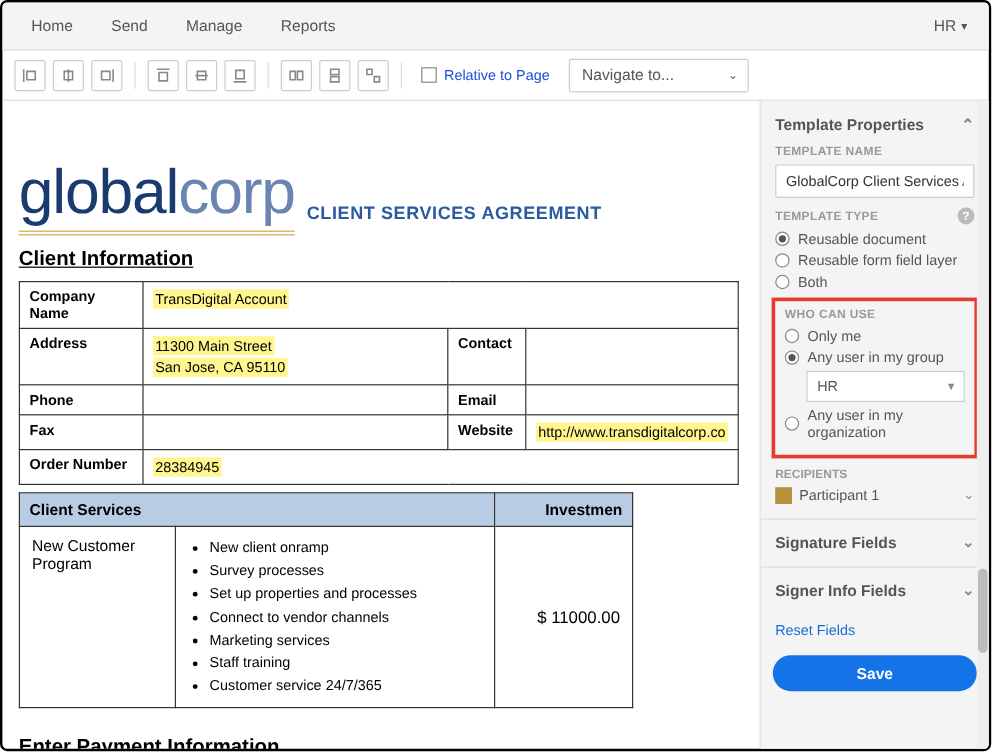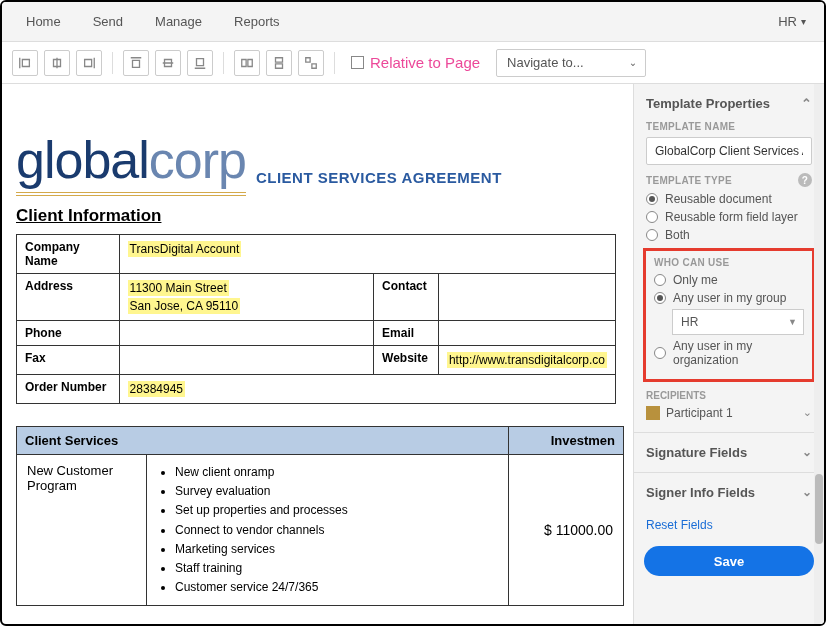--- a/index.html
+++ b/index.html
@@ -18,7 +18,7 @@
 .tbtn{width:26px;height:26px;border:1px solid #ccc;background:#fff;border-radius:2px;display:flex;align-items:center;justify-content:center;cursor:pointer}
 .tbtn svg{width:14px;height:14px;stroke:#888;fill:none;stroke-width:1.5}
 .tsep{width:1px;height:22px;background:#ddd;margin:0 4px}
-.check{display:flex;align-items:center;gap:6px;font-size:15px;color:#ec4899;margin-left:6px}
+.check{display:flex;align-items:center;gap:6px;font-size:12px;color:#1d4ed8;margin-left:6px}
 .check .box{width:13px;height:13px;border:1px solid #888;background:#fff}
 .navsel{margin-left:10px;height:28px;border:1px solid #ccc;border-radius:2px;padding:0 26px 0 10px;font-size:13px;color:#555;background:#fff;position:relative;min-width:150px;display:flex;align-items:center;cursor:pointer}
 .navsel .dd{position:absolute;right:8px;font-size:10px;color:#666}

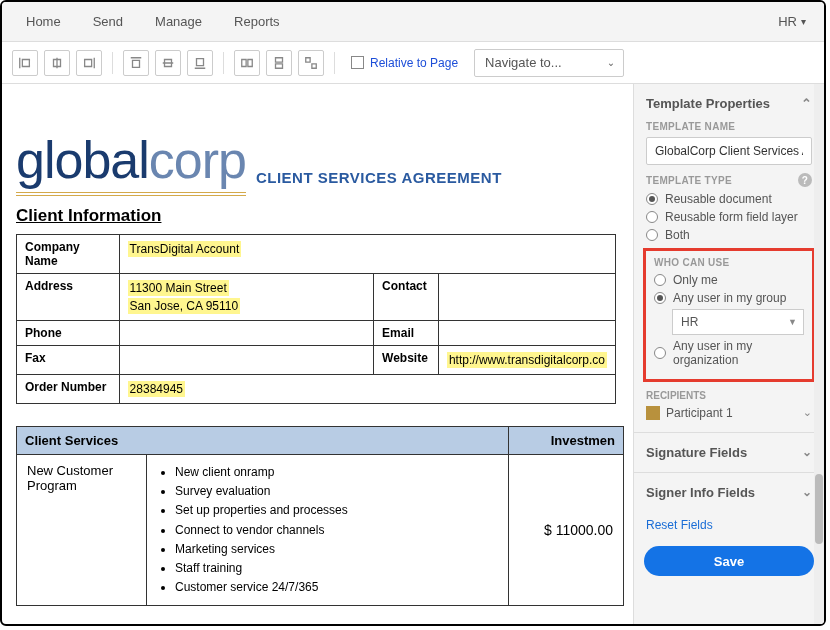--- a/index.html
+++ b/index.html
@@ -41,7 +41,7 @@
 .tbl td.lbl2{font-weight:700;width:65px}
 .tbl .yellow{display:inline-block;background:#fff68f;padding:1px 2px;margin:1px 0}
 
-.svc{width:608px;border-collapse:collapse;margin-top:22px;font-size:13px}
+.svc{width:512px;border-collapse:collapse;margin-top:6px;font-size:13px}
 .svc th{background:#b8cce4;border:1px solid #333;text-align:left;padding:6px 8px;font-weight:700}
 .svc th.right{text-align:right}
 .svc td{border:1px solid #333;padding:8px 10px;vertical-align:top}

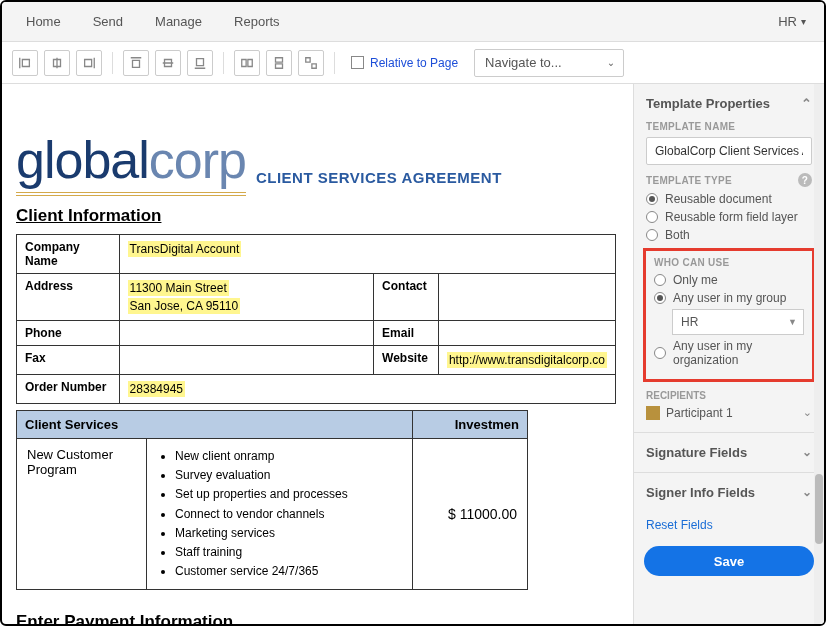--- a/index.html
+++ b/index.html
@@ -208,7 +208,7 @@
           <td>
                 <ul id="svcitems">
                   <li>New client onramp</li>
-                  <li>Survey evaluation</li>
+                  <li>Survey processes</li>
                   <li>Set up properties and processes</li>
                   <li>Connect to vendor channels</li>
                   <li>Marketing services</li>

